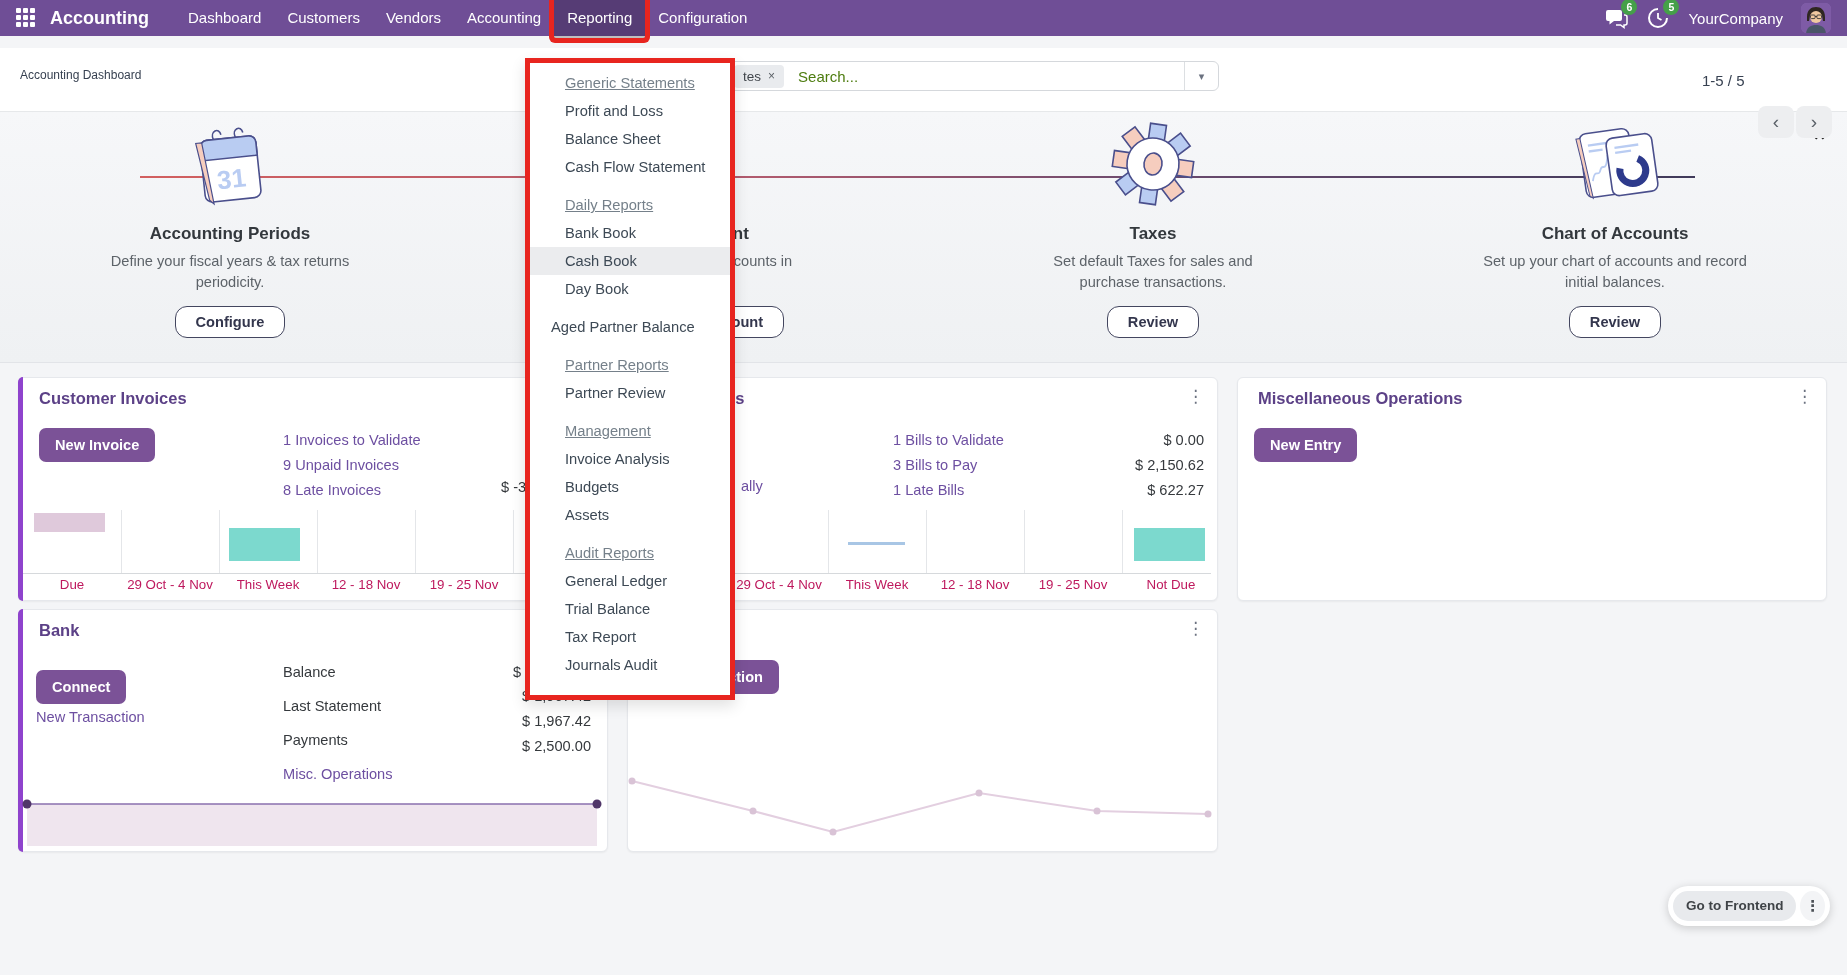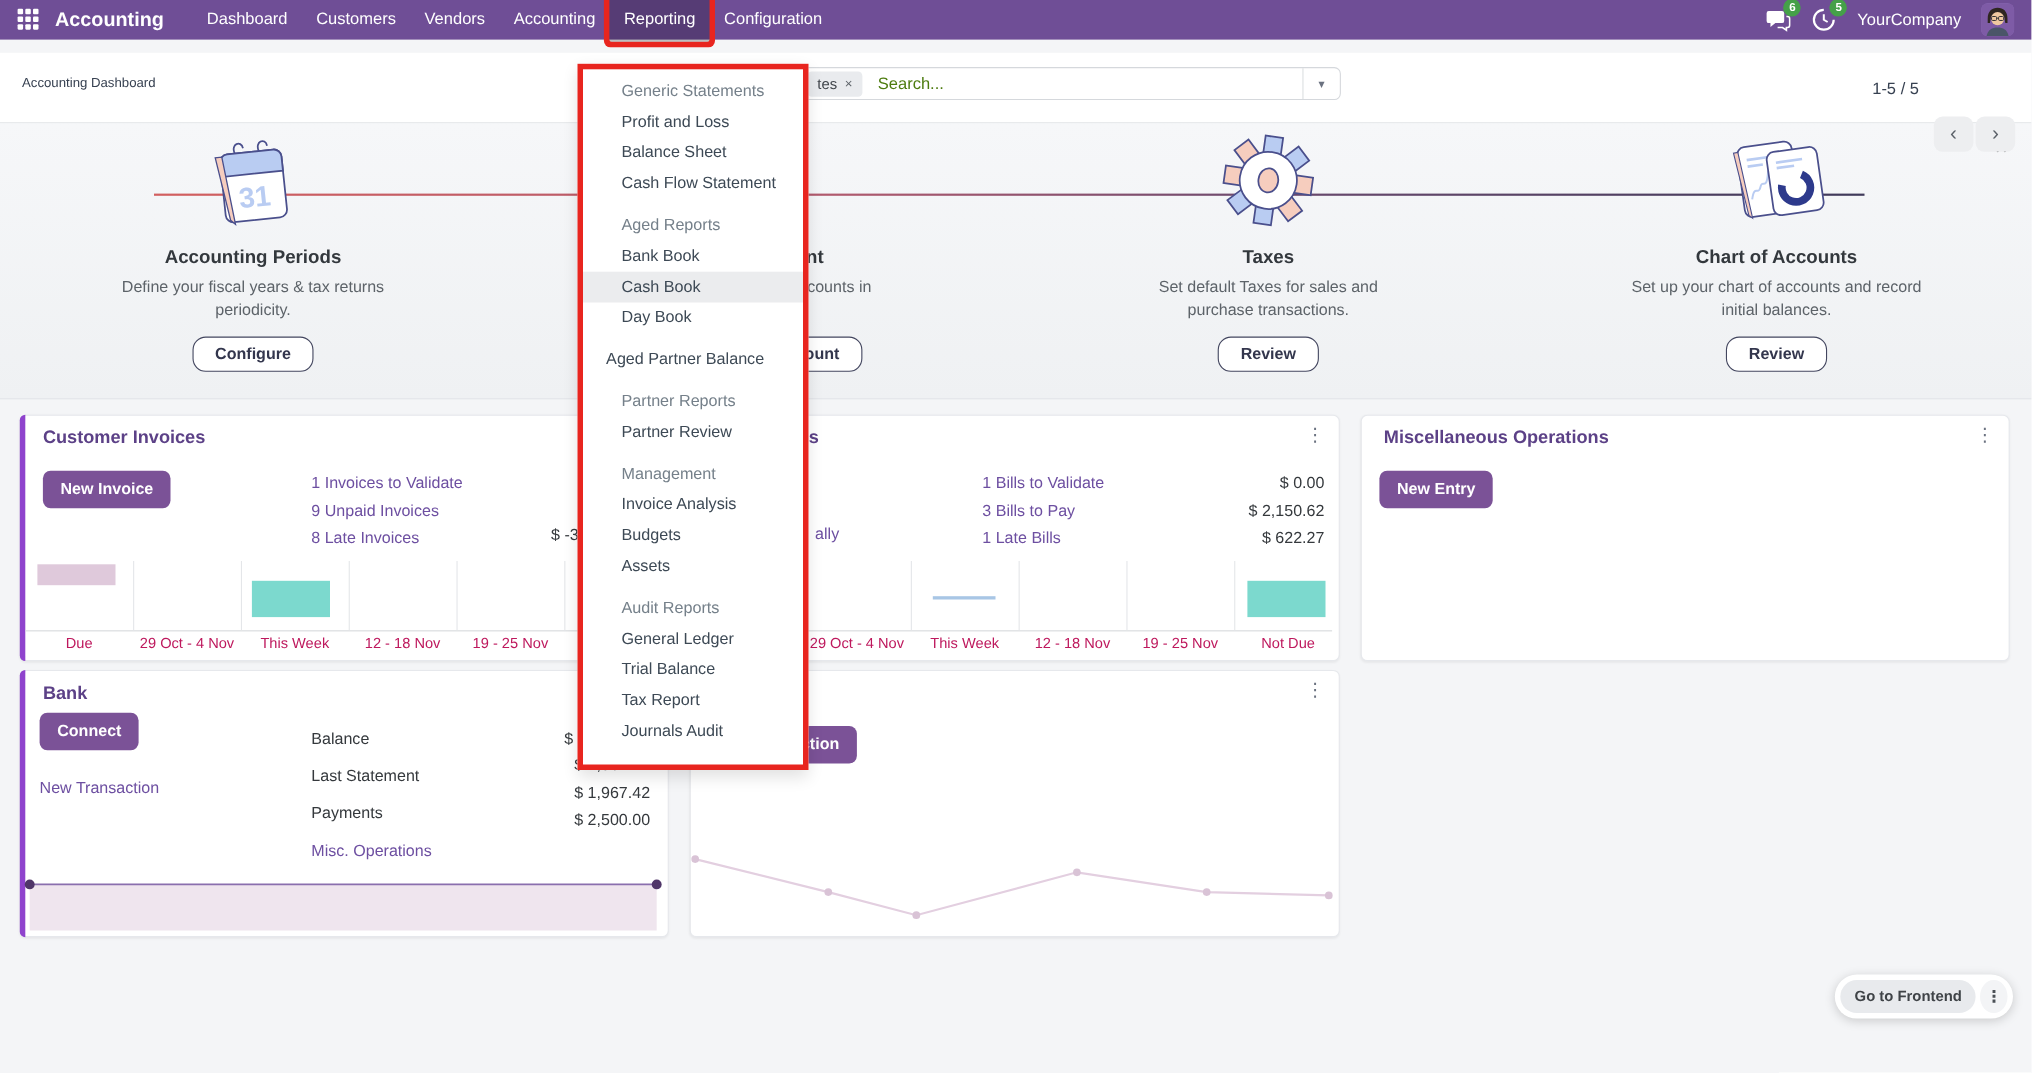--- a/index.html
+++ b/index.html
@@ -62,7 +62,7 @@
   
   .menu{position:absolute;left:525px;top:58px;width:210px;height:642px;background:#fff;border:5px solid #E8251F;box-shadow:0 6px 14px rgba(0,0,0,.12);z-index:40;padding-top:0;}
   .menu-entry{height:28px;line-height:28px;font-size:14.7px;color:#3d4955;padding-left:35px;cursor:pointer;white-space:nowrap;}
-  .menu-entry.header{color:#75808a;margin-top:10px;cursor:default;}
+  .menu-entry.header{color:#75808a;margin-top:10px;cursor:default;text-decoration:underline;}
   .menu-entry.header.first{margin-top:6px;}
   .menu-entry.toplevel{padding-left:21px;margin-top:10px;}
   .menu-entry.hl{background:#ebecee;}

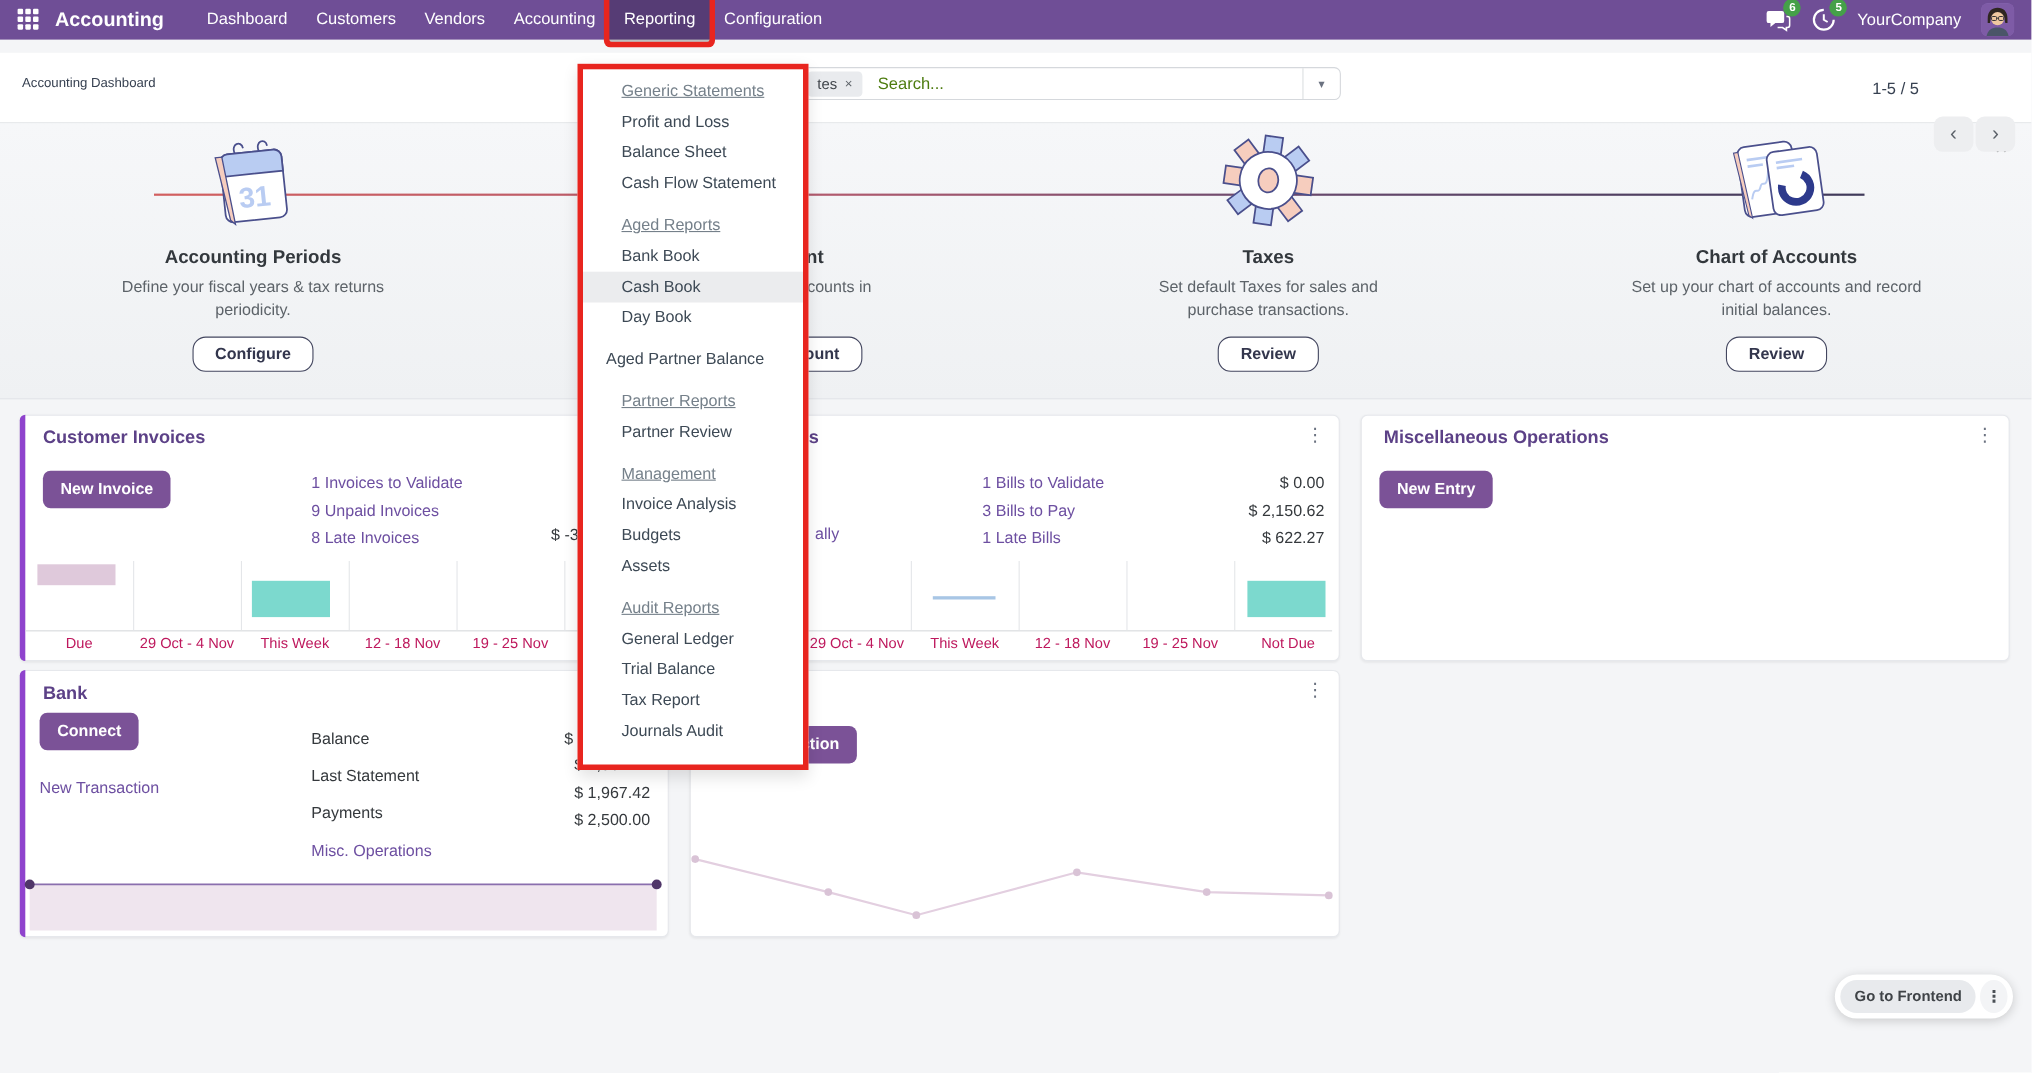--- a/index.html
+++ b/index.html
@@ -321,7 +321,7 @@
     <div class="menu-entry">Profit and Loss</div>
     <div class="menu-entry">Balance Sheet</div>
     <div class="menu-entry">Cash Flow Statement</div>
-    <div class="menu-entry header">Aged Reports</div>
+    <div class="menu-entry header">Daily Reports</div>
     <div class="menu-entry">Bank Book</div>
     <div class="menu-entry hl">Cash Book</div>
     <div class="menu-entry">Day Book</div>

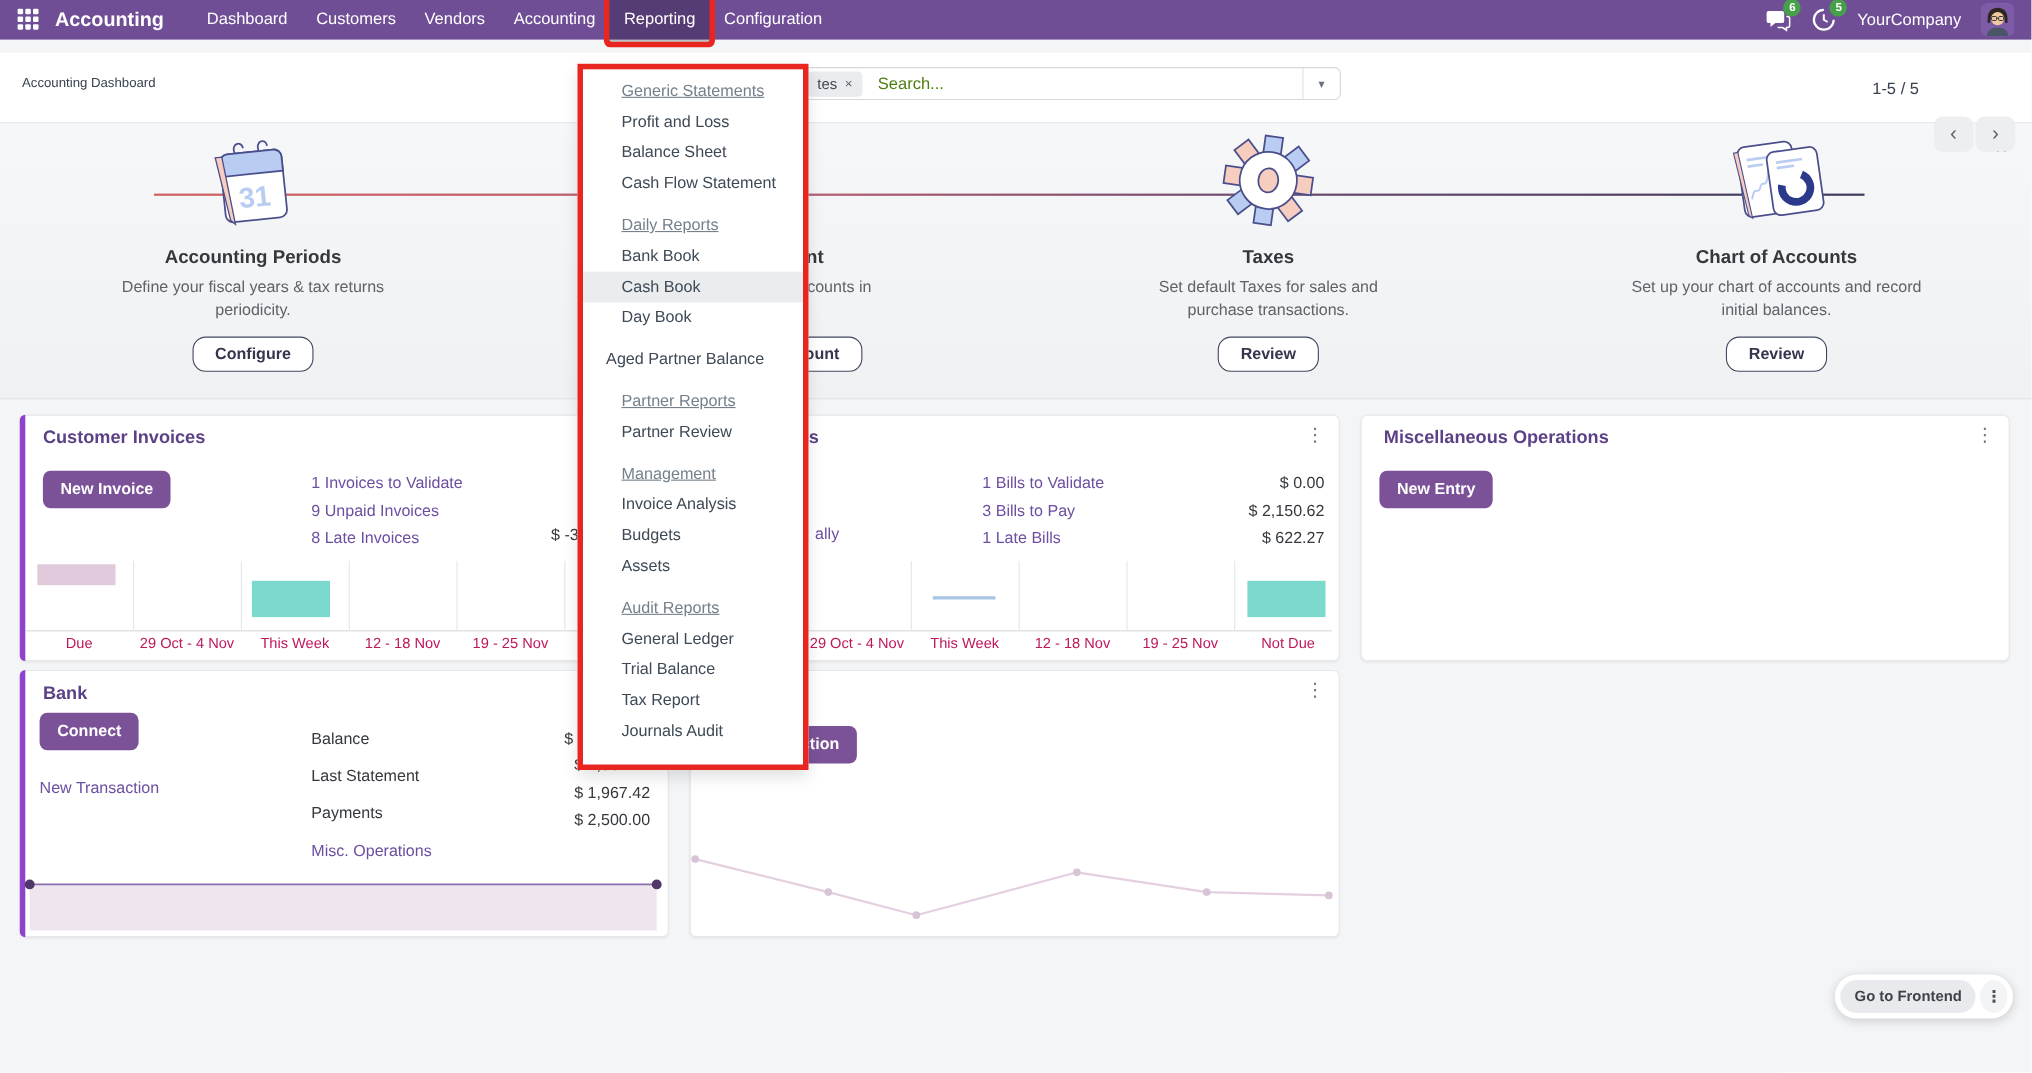--- a/index.html
+++ b/index.html
@@ -280,7 +280,7 @@
 
   <div class="card striped" style="left:18px;top:609px;width:590px;height:243px;">
     <div class="card-title">Bank</div>
-    <button class="pbtn" style="left:17px;top:38px;">Connect</button>
+    <button class="pbtn" style="left:17px;top:60px;">Connect</button>
     <span class="plink abs" style="left:17px;top:99px;">New Transaction</span>
     <div class="rlist" style="left:264px;top:54px;gap:18px;">
       <span class="dval">Balance</span>

